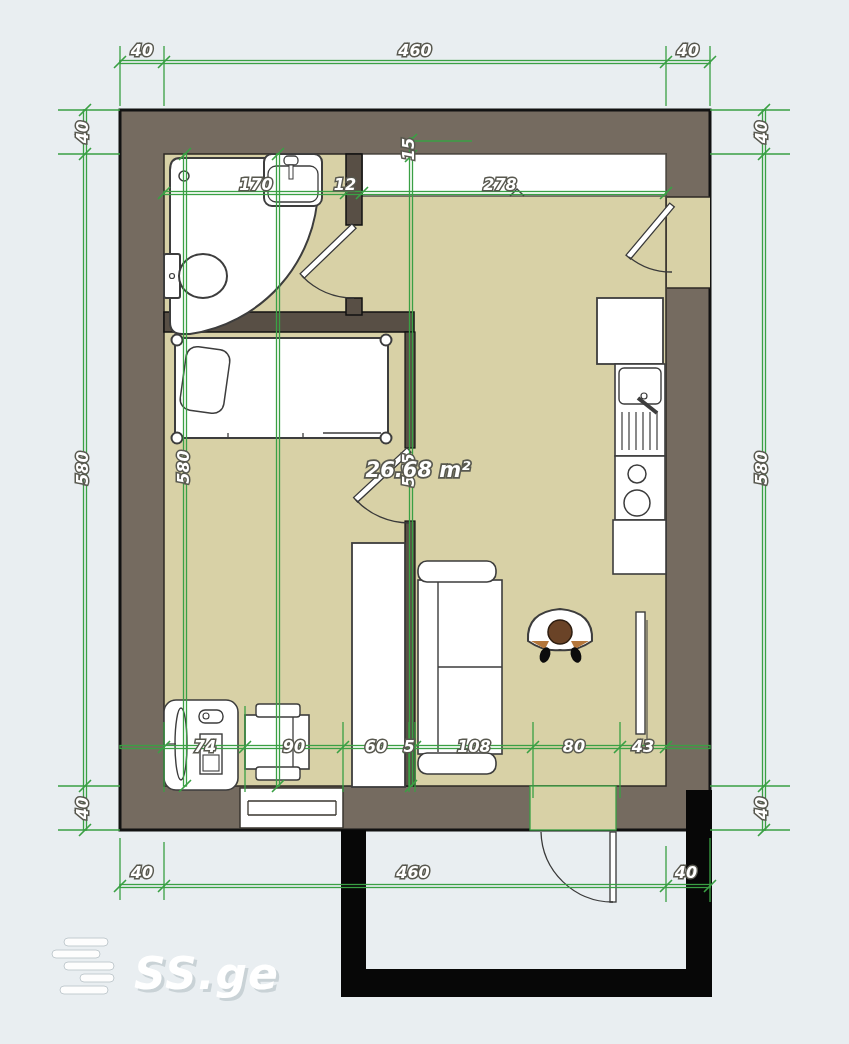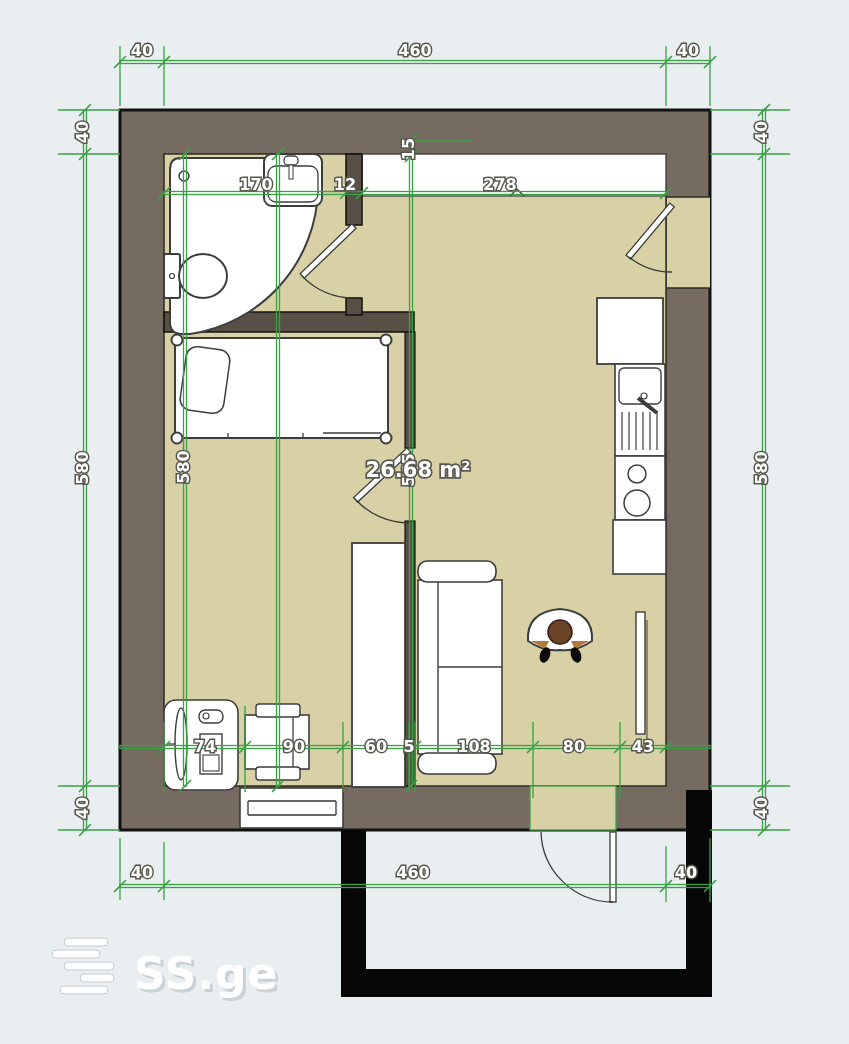--- a/index.html
+++ b/index.html
@@ -4,7 +4,7 @@
 <style>
   html,body{margin:0;padding:0;background:#e9eef1;}
   .stage{position:relative;width:849px;height:1044px;background:#e9eef1;overflow:hidden;
-         font-family:"DejaVu Sans","Liberation Sans",sans-serif;}
+         font-family:"DejaVu Sans","Liberation Sans",sans-serif;font-style:italic;}
   svg{display:block}
   text{font-family:"DejaVu Sans","Liberation Sans",sans-serif;}
   .dim{font-size:16px;font-weight:bold;fill:#ffffff;stroke:#58584f;stroke-width:3px;paint-order:stroke;text-anchor:middle;}

